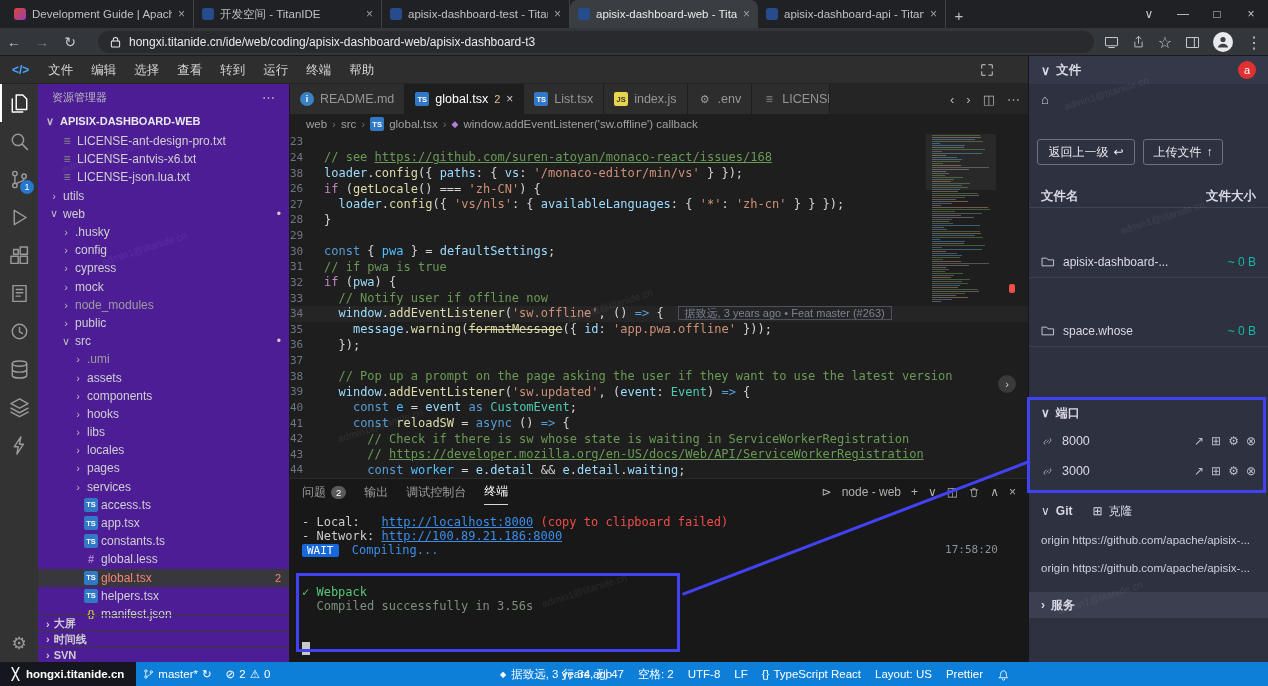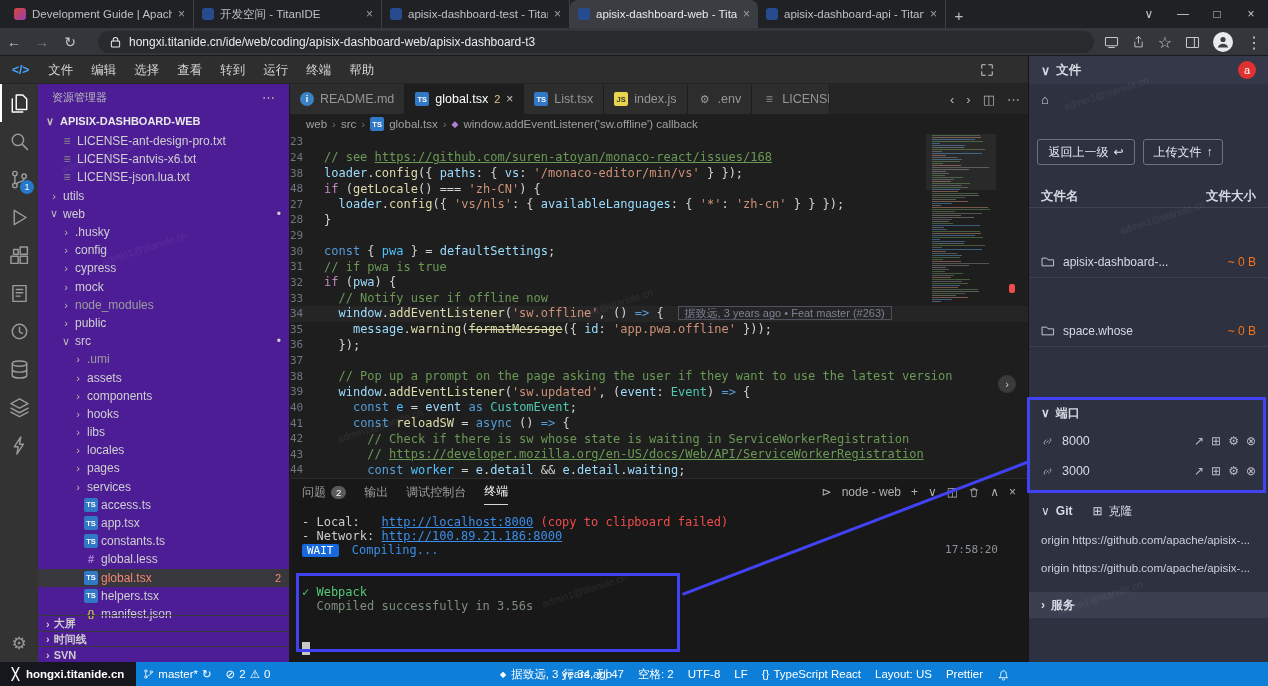--- a/index.html
+++ b/index.html
@@ -514,7 +514,7 @@
       <div class="cl"><span class="ln">23</span><span class="lc"></span></div>
       <div class="cl"><span class="ln">24</span><span class="lc"><span class="cm">// see </span><span class="cm lk">https://github.com/suren-atoyan/monaco-react/issues/168</span></span></div>
       <div class="cl"><span class="ln">38</span><span class="lc"><span class="vr">loader</span><span class="pn">.</span><span class="fn">config</span><span class="pn">({ </span><span class="vr">paths</span><span class="pn">: { </span><span class="vr">vs</span><span class="pn">: </span><span class="st">'/monaco-editor/min/vs'</span><span class="pn"> } });</span></span></div>
-      <div class="cl"><span class="ln">48</span><span class="lc"><span class="cf">if</span><span class="pn"> (</span><span class="fn">getLocale</span><span class="pn">() </span><span class="op">===</span><span class="pn"> </span><span class="st">'zh-CN'</span><span class="pn">) {</span></span></div>
+      <div class="cl"><span class="ln">26</span><span class="lc"><span class="cf">if</span><span class="pn"> (</span><span class="fn">getLocale</span><span class="pn">() </span><span class="op">===</span><span class="pn"> </span><span class="st">'zh-CN'</span><span class="pn">) {</span></span></div>
       <div class="cl"><span class="ln">27</span><span class="lc"><span class="pn">  </span><span class="vr">loader</span><span class="pn">.</span><span class="fn">config</span><span class="pn">({ </span><span class="st">'vs/nls'</span><span class="pn">: { </span><span class="vr">availableLanguages</span><span class="pn">: { </span><span class="st">'*'</span><span class="pn">: </span><span class="st">'zh-cn'</span><span class="pn"> } } });</span></span></div>
       <div class="cl"><span class="ln">28</span><span class="lc"><span class="pn">}</span></span></div>
       <div class="cl"><span class="ln">29</span><span class="lc"></span></div>

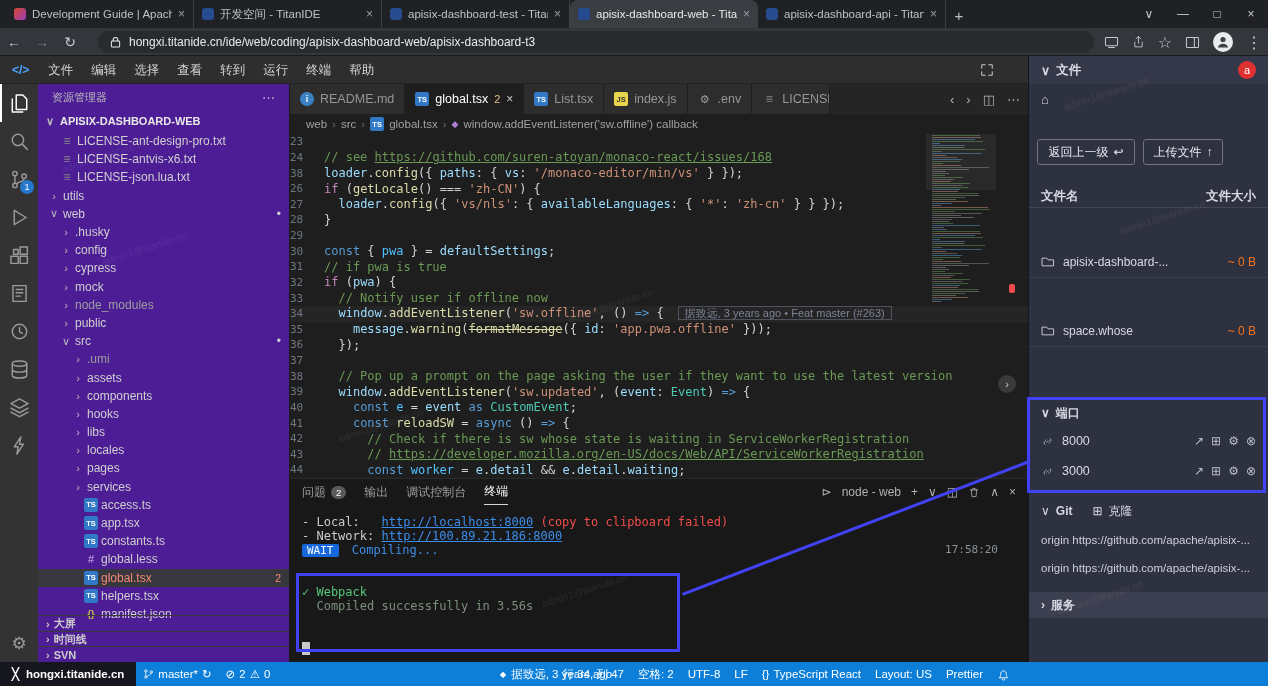--- a/index.html
+++ b/index.html
@@ -110,7 +110,7 @@
 #rp-files{position:absolute;top:153px;left:0;right:0;}
 .frow{height:31px;display:flex;align-items:center;gap:8px;padding:0 12px;border-bottom:1px solid #3b3e4d;margin-top:38px;}
 .frow .fname{flex:1;white-space:nowrap;overflow:hidden;}
-.frow .fsize{color:#f97316;}
+.frow .fsize{color:#14b8a6;}
 #rp-ports-head{position:absolute;top:347px;left:0;right:0;height:20px;display:flex;align-items:center;gap:6px;padding:0 12px;font-weight:bold;}
 #port-rows{position:absolute;top:370px;left:0;right:0;}
 .port-row{height:30px;display:flex;align-items:center;gap:8px;padding:0 12px;}

